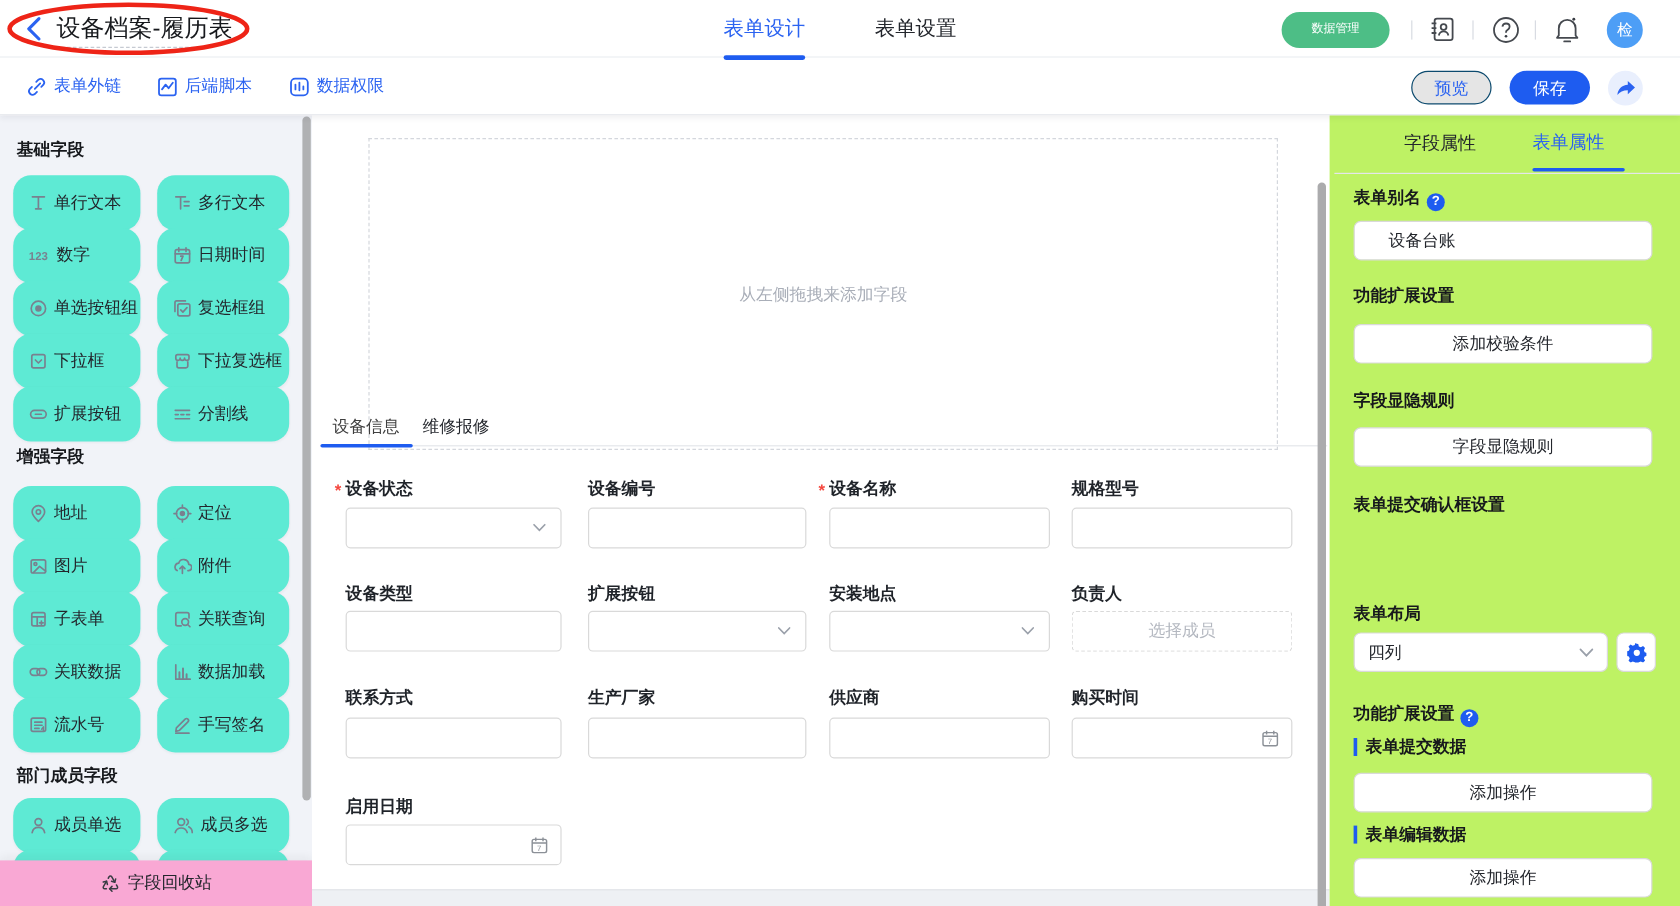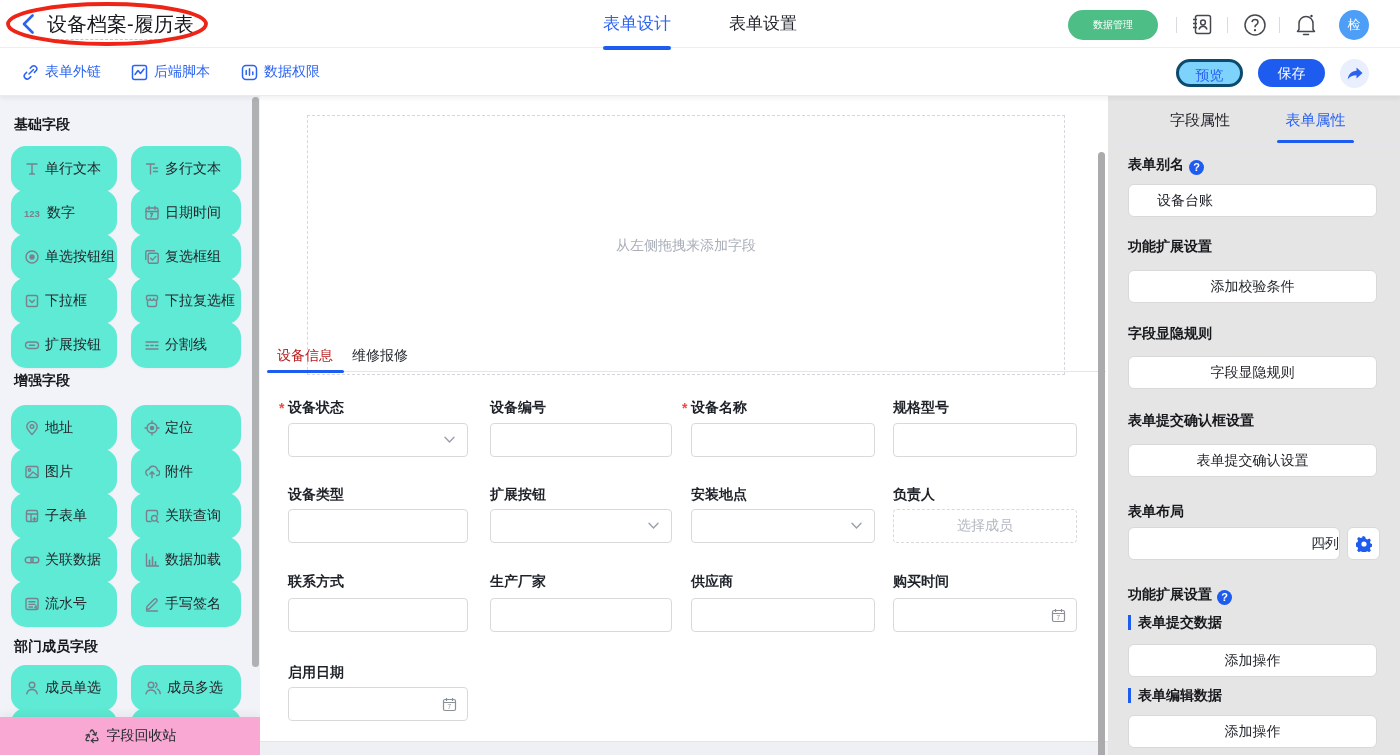--- a/index.html
+++ b/index.html
@@ -23,7 +23,7 @@
   #toolbar { position:absolute; left:0; top:48px; width:1400px; height:48px; background:#fff; border-bottom:1px solid #e9ebef; box-shadow:0 2px 5px rgba(25,35,61,.07); z-index:20; }
   .tlink { position:absolute; top:0; height:48px; display:flex; align-items:center; color:#2b63f1; font-size:14px; }
   .tlink svg { margin-right:6px; }
-  #prevbtn { position:absolute; left:1176px; top:11px; width:67px; height:28px; border:3px solid #0c4a6e; border-radius:14px; color:#2b63f1; font-size:14px; text-align:center; line-height:26px; background:#7dd3fc; }
+  #prevbtn { position:absolute; left:1176px; top:11px; width:67px; height:28px; border:1px solid #0c4a6e; border-radius:14px; color:#2b63f1; font-size:14px; text-align:center; line-height:26px; background:#e5e5e5; }
   #savebtn { position:absolute; left:1258px; top:11px; width:67px; height:28px; border-radius:14px; background:#1e5cf0; color:#fff; font-size:14px; text-align:center; line-height:28px; }
   #sharebtn { position:absolute; left:1340px; top:11px; width:29px; height:29px; border-radius:50%; background:#e9effd; display:flex; align-items:center; justify-content:center; }
   

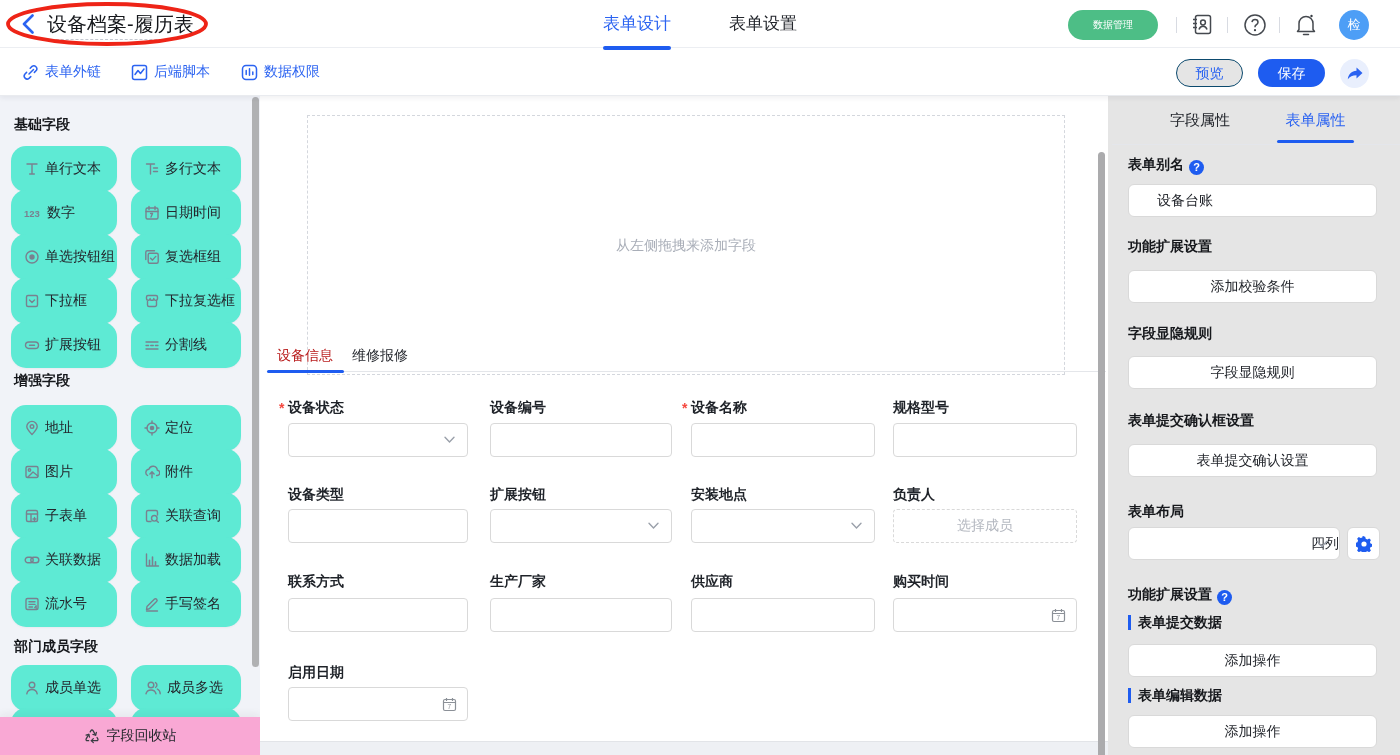--- a/index.html
+++ b/index.html
@@ -54,7 +54,7 @@
   #cv-bottom { position:absolute; left:0; top:645px; width:848px; height:14px; background:#eef0f4; border-top:1px solid #e2e4e8; }
   #cv-thumb { position:absolute; left:838px; top:56px; width:7px; height:603px; background:#ababad; border-radius:4px 4px 0 0; }
   
-  #panel { position:absolute; left:1108px; top:96px; width:292px; height:659px; background:#e5e5e5; }
+  #panel { position:absolute; left:1108px; top:96px; width:292px; height:659px; background:#bef264; }
   .ptab { position:absolute; top:0; height:48px; line-height:48px; font-size:15px; }
   #ptab1 { left:54px; width:76px; text-align:center; color:#23262c; }
   #ptab2 { left:169px; width:77px; text-align:center; color:#2b63f1; }

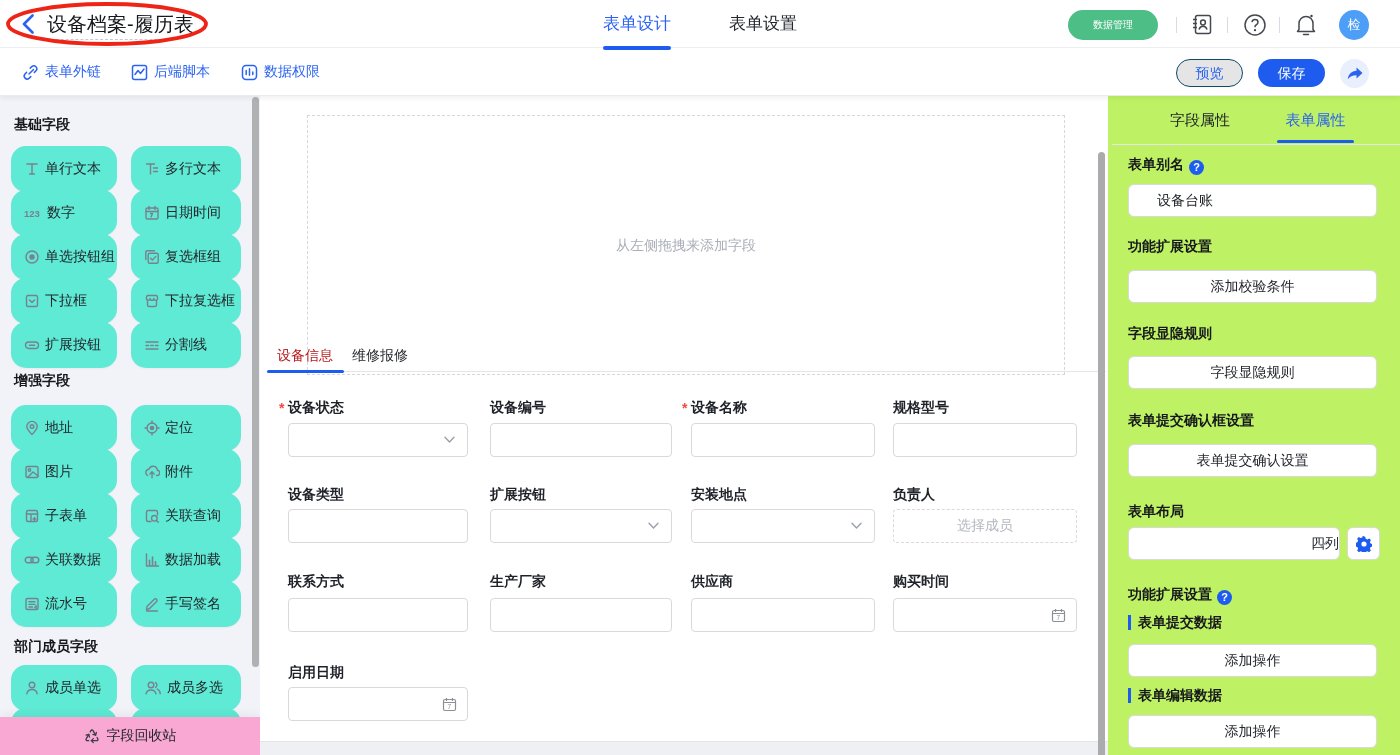--- a/index.html
+++ b/index.html
@@ -57,7 +57,7 @@
   #panel { position:absolute; left:1108px; top:96px; width:292px; height:659px; background:#bef264; }
   .ptab { position:absolute; top:0; height:48px; line-height:48px; font-size:15px; }
   #ptab1 { left:54px; width:76px; text-align:center; color:#23262c; }
-  #ptab2 { left:169px; width:77px; text-align:center; color:#2b63f1; }
+  #ptab2 { left:169px; width:77px; text-align:left; color:#2b63f1;font-family:Liberation Mono, monospace; }
   #ptabu { position:absolute; left:169px; top:43.5px; width:77px; height:3.5px; background:#1e5cf0; border-radius:2px; }
   #psep { position:absolute; left:4px; top:48px; width:288px; height:1px; background:#e4e6eb; }
   .phead { position:absolute; left:20px; font-size:14px; font-weight:bold; color:#16181c; white-space:nowrap; }

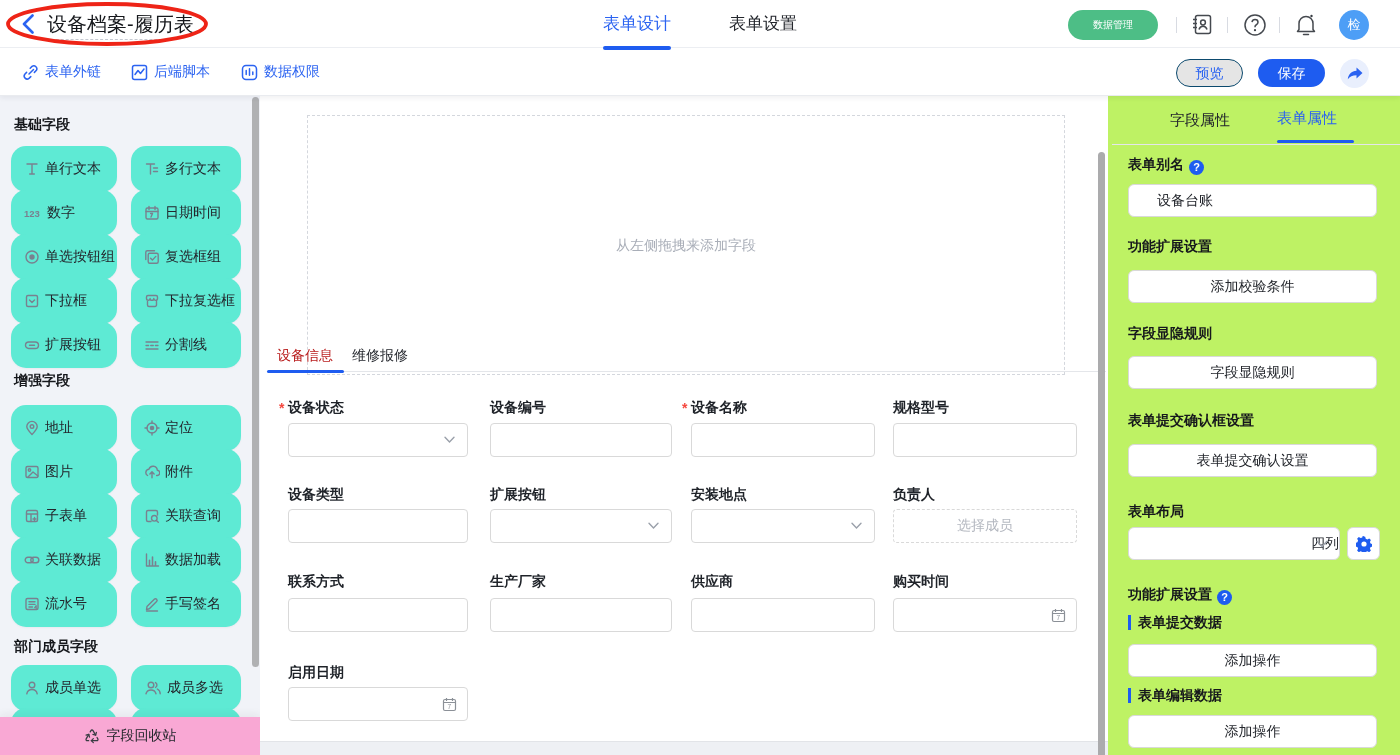--- a/index.html
+++ b/index.html
@@ -42,7 +42,7 @@
   #droptext { position:absolute; left:47px; top:141px; width:758px; text-align:center; font-size:14px; color:#a9aeb8; }
   #ftabline { position:absolute; left:7px; top:275px; width:839px; height:1px; background:#e4e6ea; }
   .ftab { position:absolute; top:246px; height:30px; line-height:26px; font-size:14px; }
-  #ftab1 { left:17px; color:#b91c1c; }
+  #ftab1 { left:17px; color:#404040; }
   #ftab1u { position:absolute; left:7px; top:273.5px; width:77px; height:3.5px; background:#1e5cf0; border-radius:2px; }
   #ftab2 { left:92px; color:#23262c; }
   .flabel { position:absolute; font-size:14px; font-weight:bold; color:#1f2329; white-space:nowrap; }

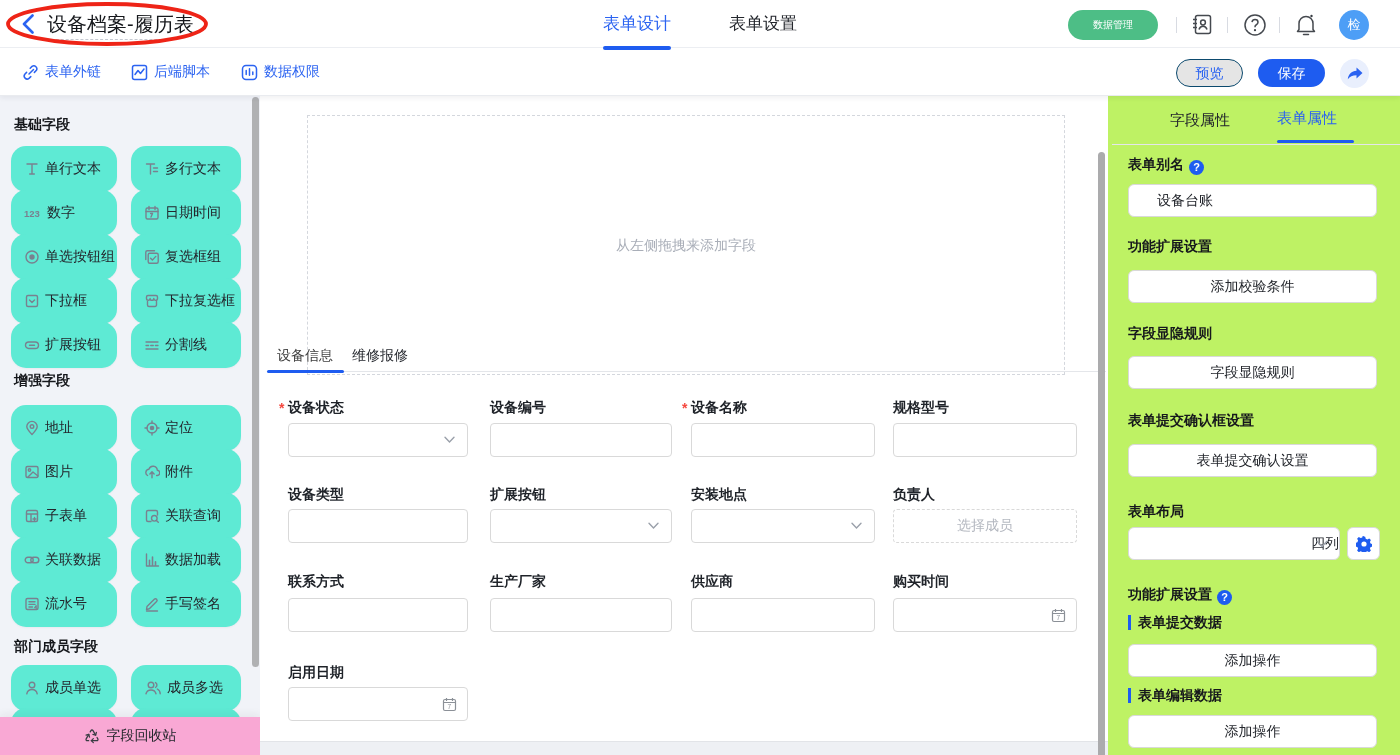--- a/index.html
+++ b/index.html
@@ -383,7 +383,6 @@
   <div class="phead" style="top:229px">字段显隐规则</div>
   <div class="pbtn" style="top:260px">字段显隐规则</div>
   <div class="phead" style="top:316px">表单提交确认框设置</div>
-  <div class="pbtn" style="top:348px">表单提交确认设置</div>
   <div class="phead" style="top:407px">表单布局</div>
   <div class="pbtn" style="top:431px; width:212px; text-align:right; padding-left:11px;">四列
     <svg style="position:absolute; right:11px; top:12px;" width="12" height="8" viewBox="0 0 12 8" fill="none" stroke="#9aa0aa" stroke-width="1.5" stroke-linecap="round">

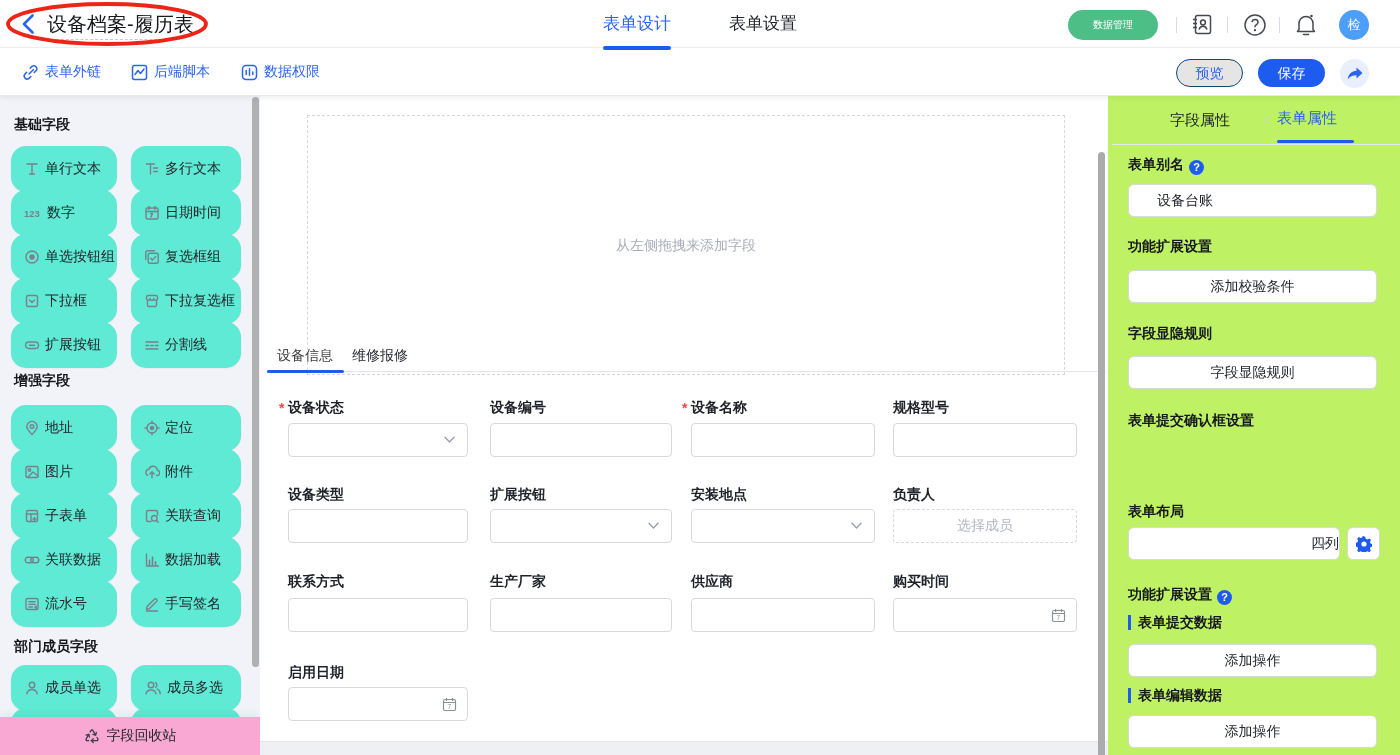--- a/index.html
+++ b/index.html
@@ -384,7 +384,7 @@
   <div class="pbtn" style="top:260px">字段显隐规则</div>
   <div class="phead" style="top:316px">表单提交确认框设置</div>
   <div class="phead" style="top:407px">表单布局</div>
-  <div class="pbtn" style="top:431px; width:212px; text-align:right; padding-left:11px;">四列
+  <div class="pbtn" style="top:431px; width:212px; text-align:left; padding-left:11px;">四列
     <svg style="position:absolute; right:11px; top:12px;" width="12" height="8" viewBox="0 0 12 8" fill="none" stroke="#9aa0aa" stroke-width="1.5" stroke-linecap="round">
         <path d="M1 1.2 L6 6.4 L11 1.2"></path>
       </svg>

